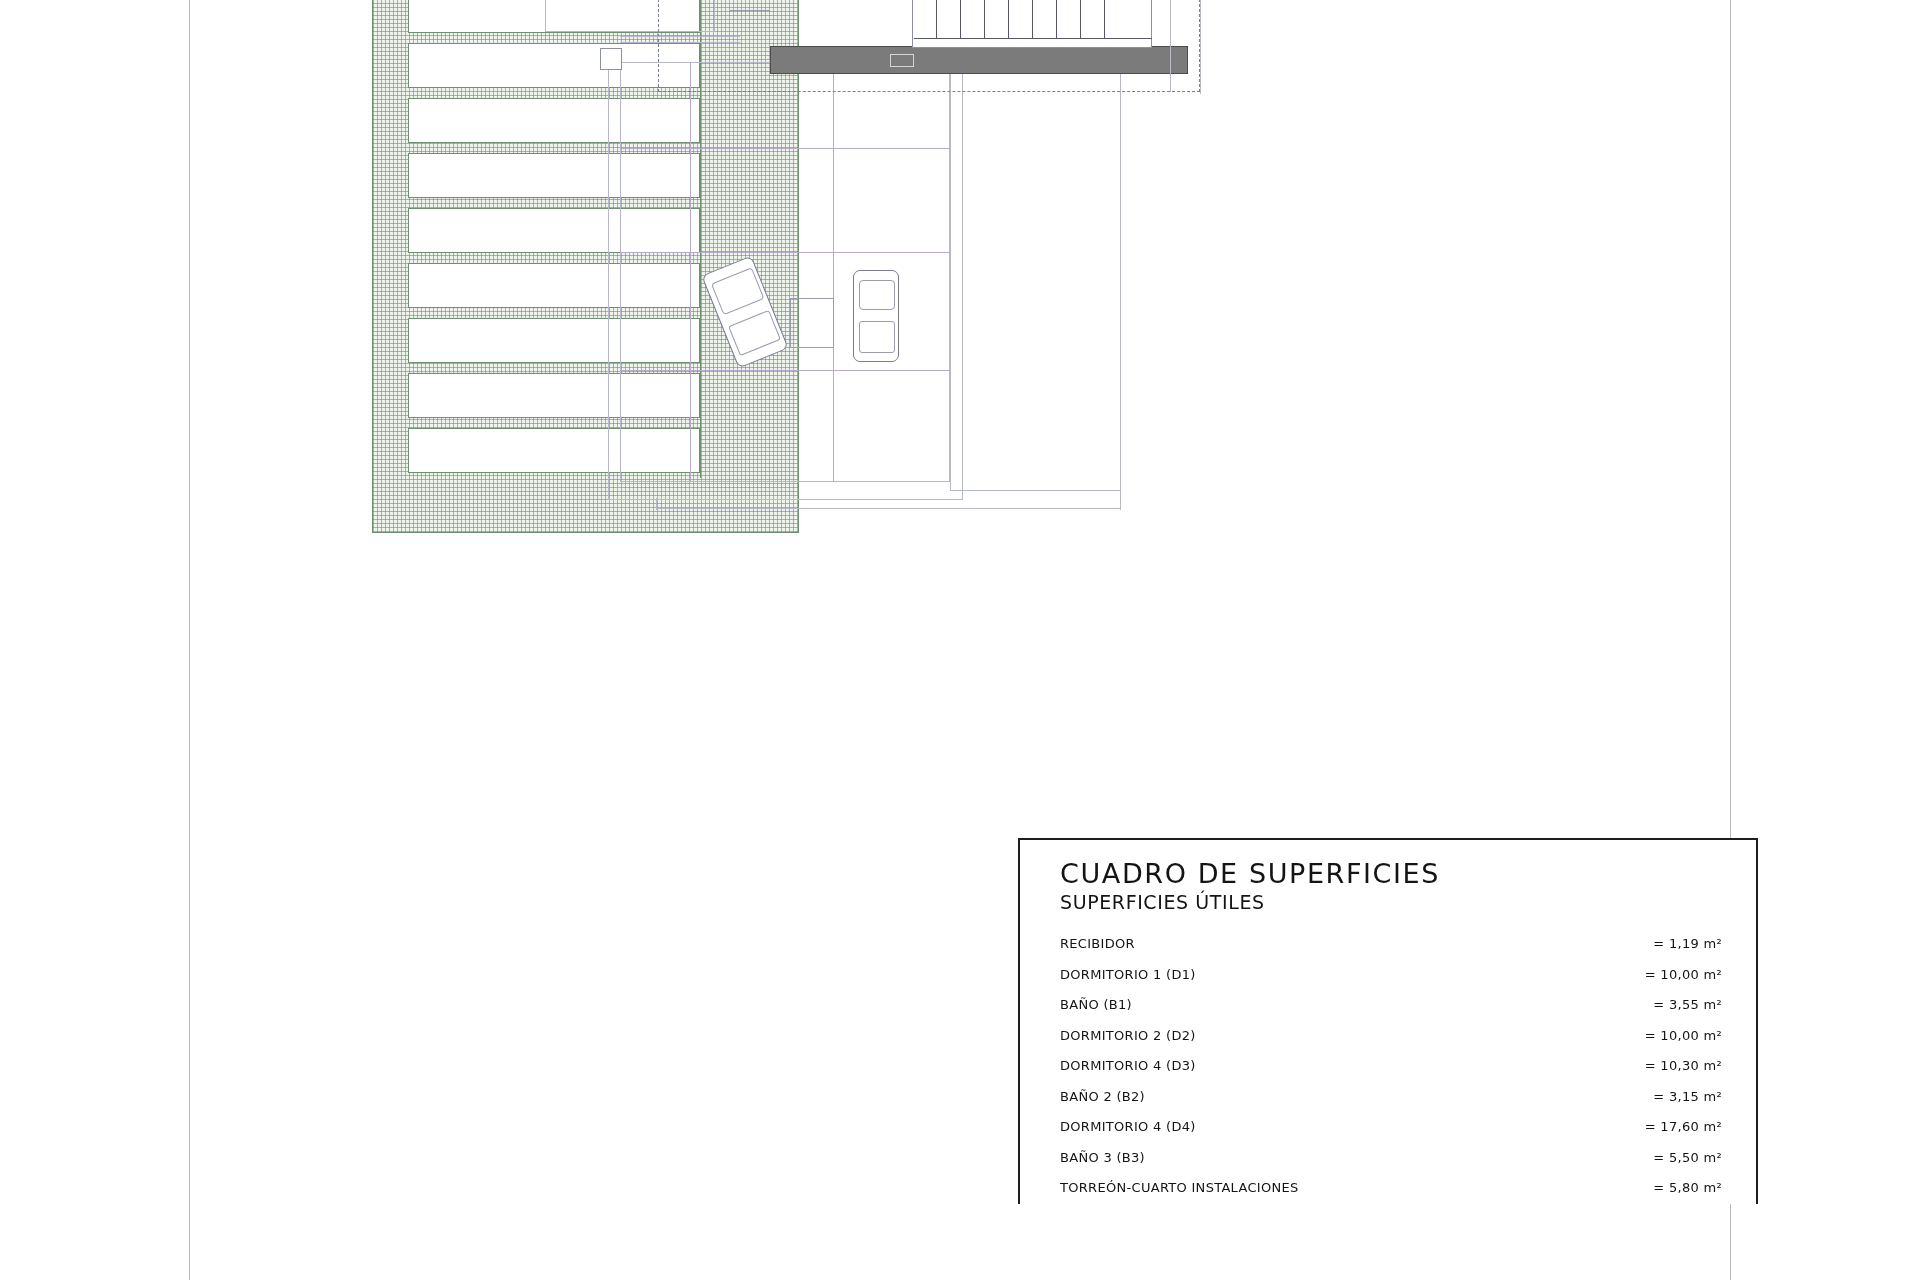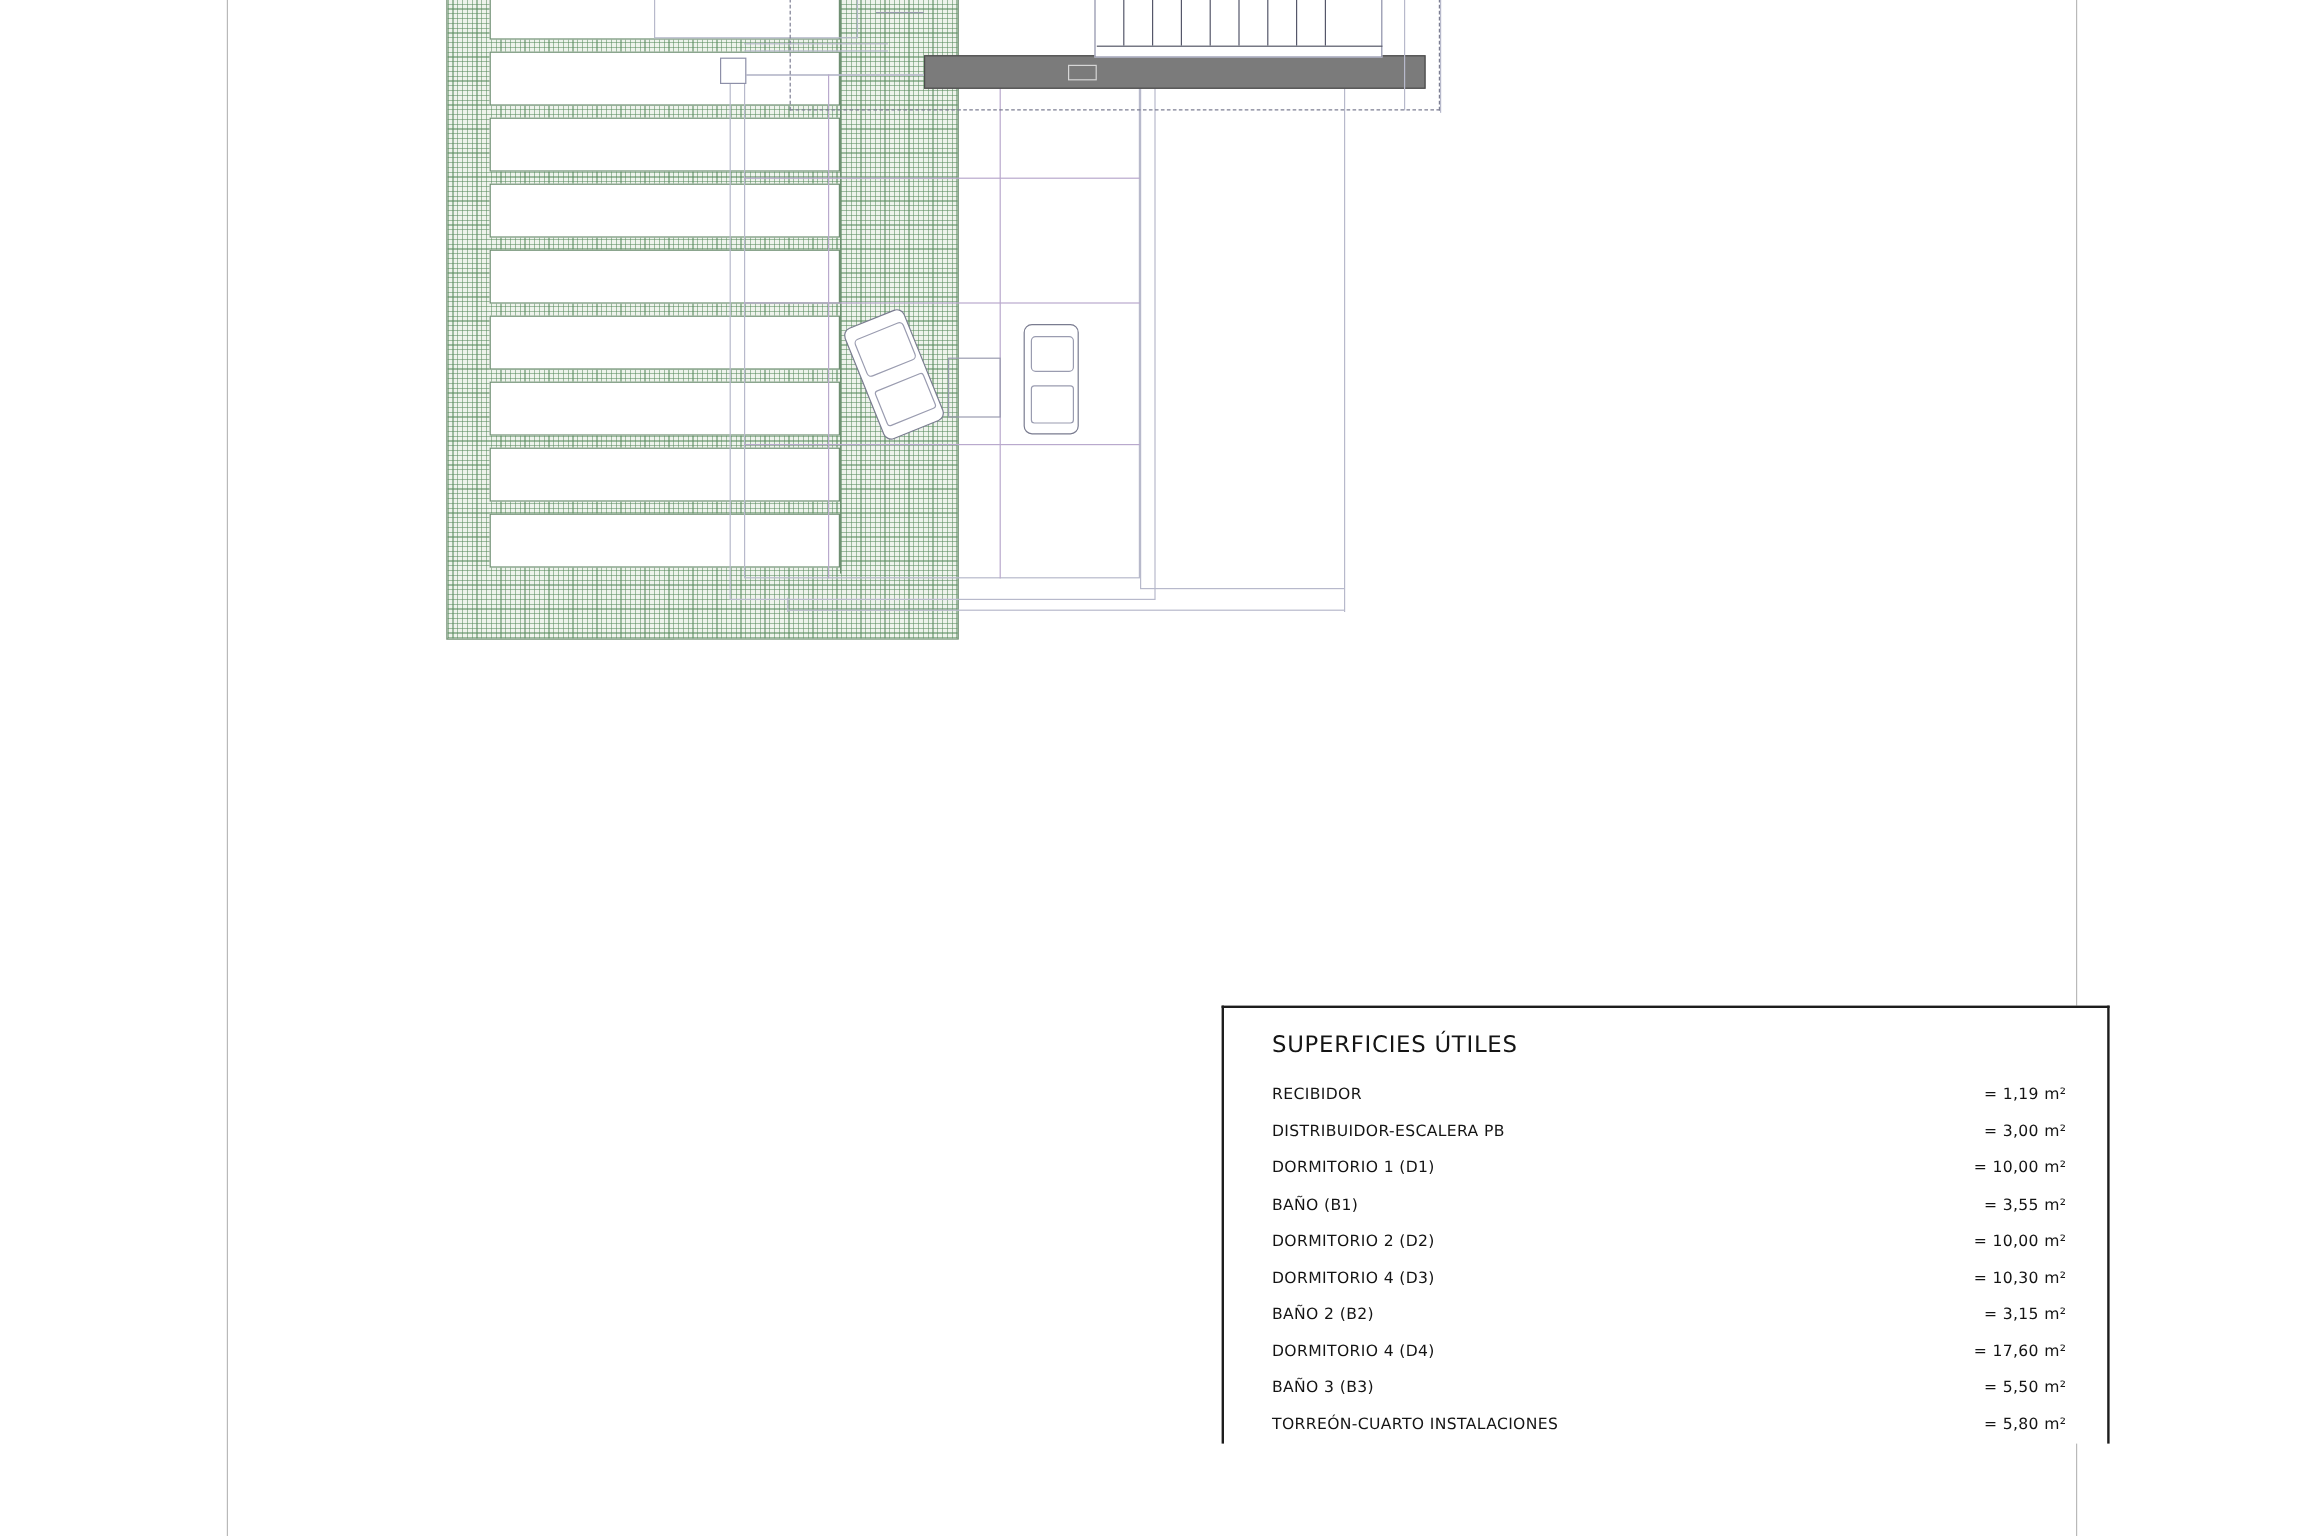--- a/index.html
+++ b/index.html
@@ -244,6 +244,7 @@
   </div>
 
   <div id="surfaces-table">
+    <div id="surfaces-title">CUADRO DE SUPERFICIES</div>
     <div id="surfaces-subtitle">SUPERFICIES ÚTILES</div>
     <div id="surfaces-rows">
 

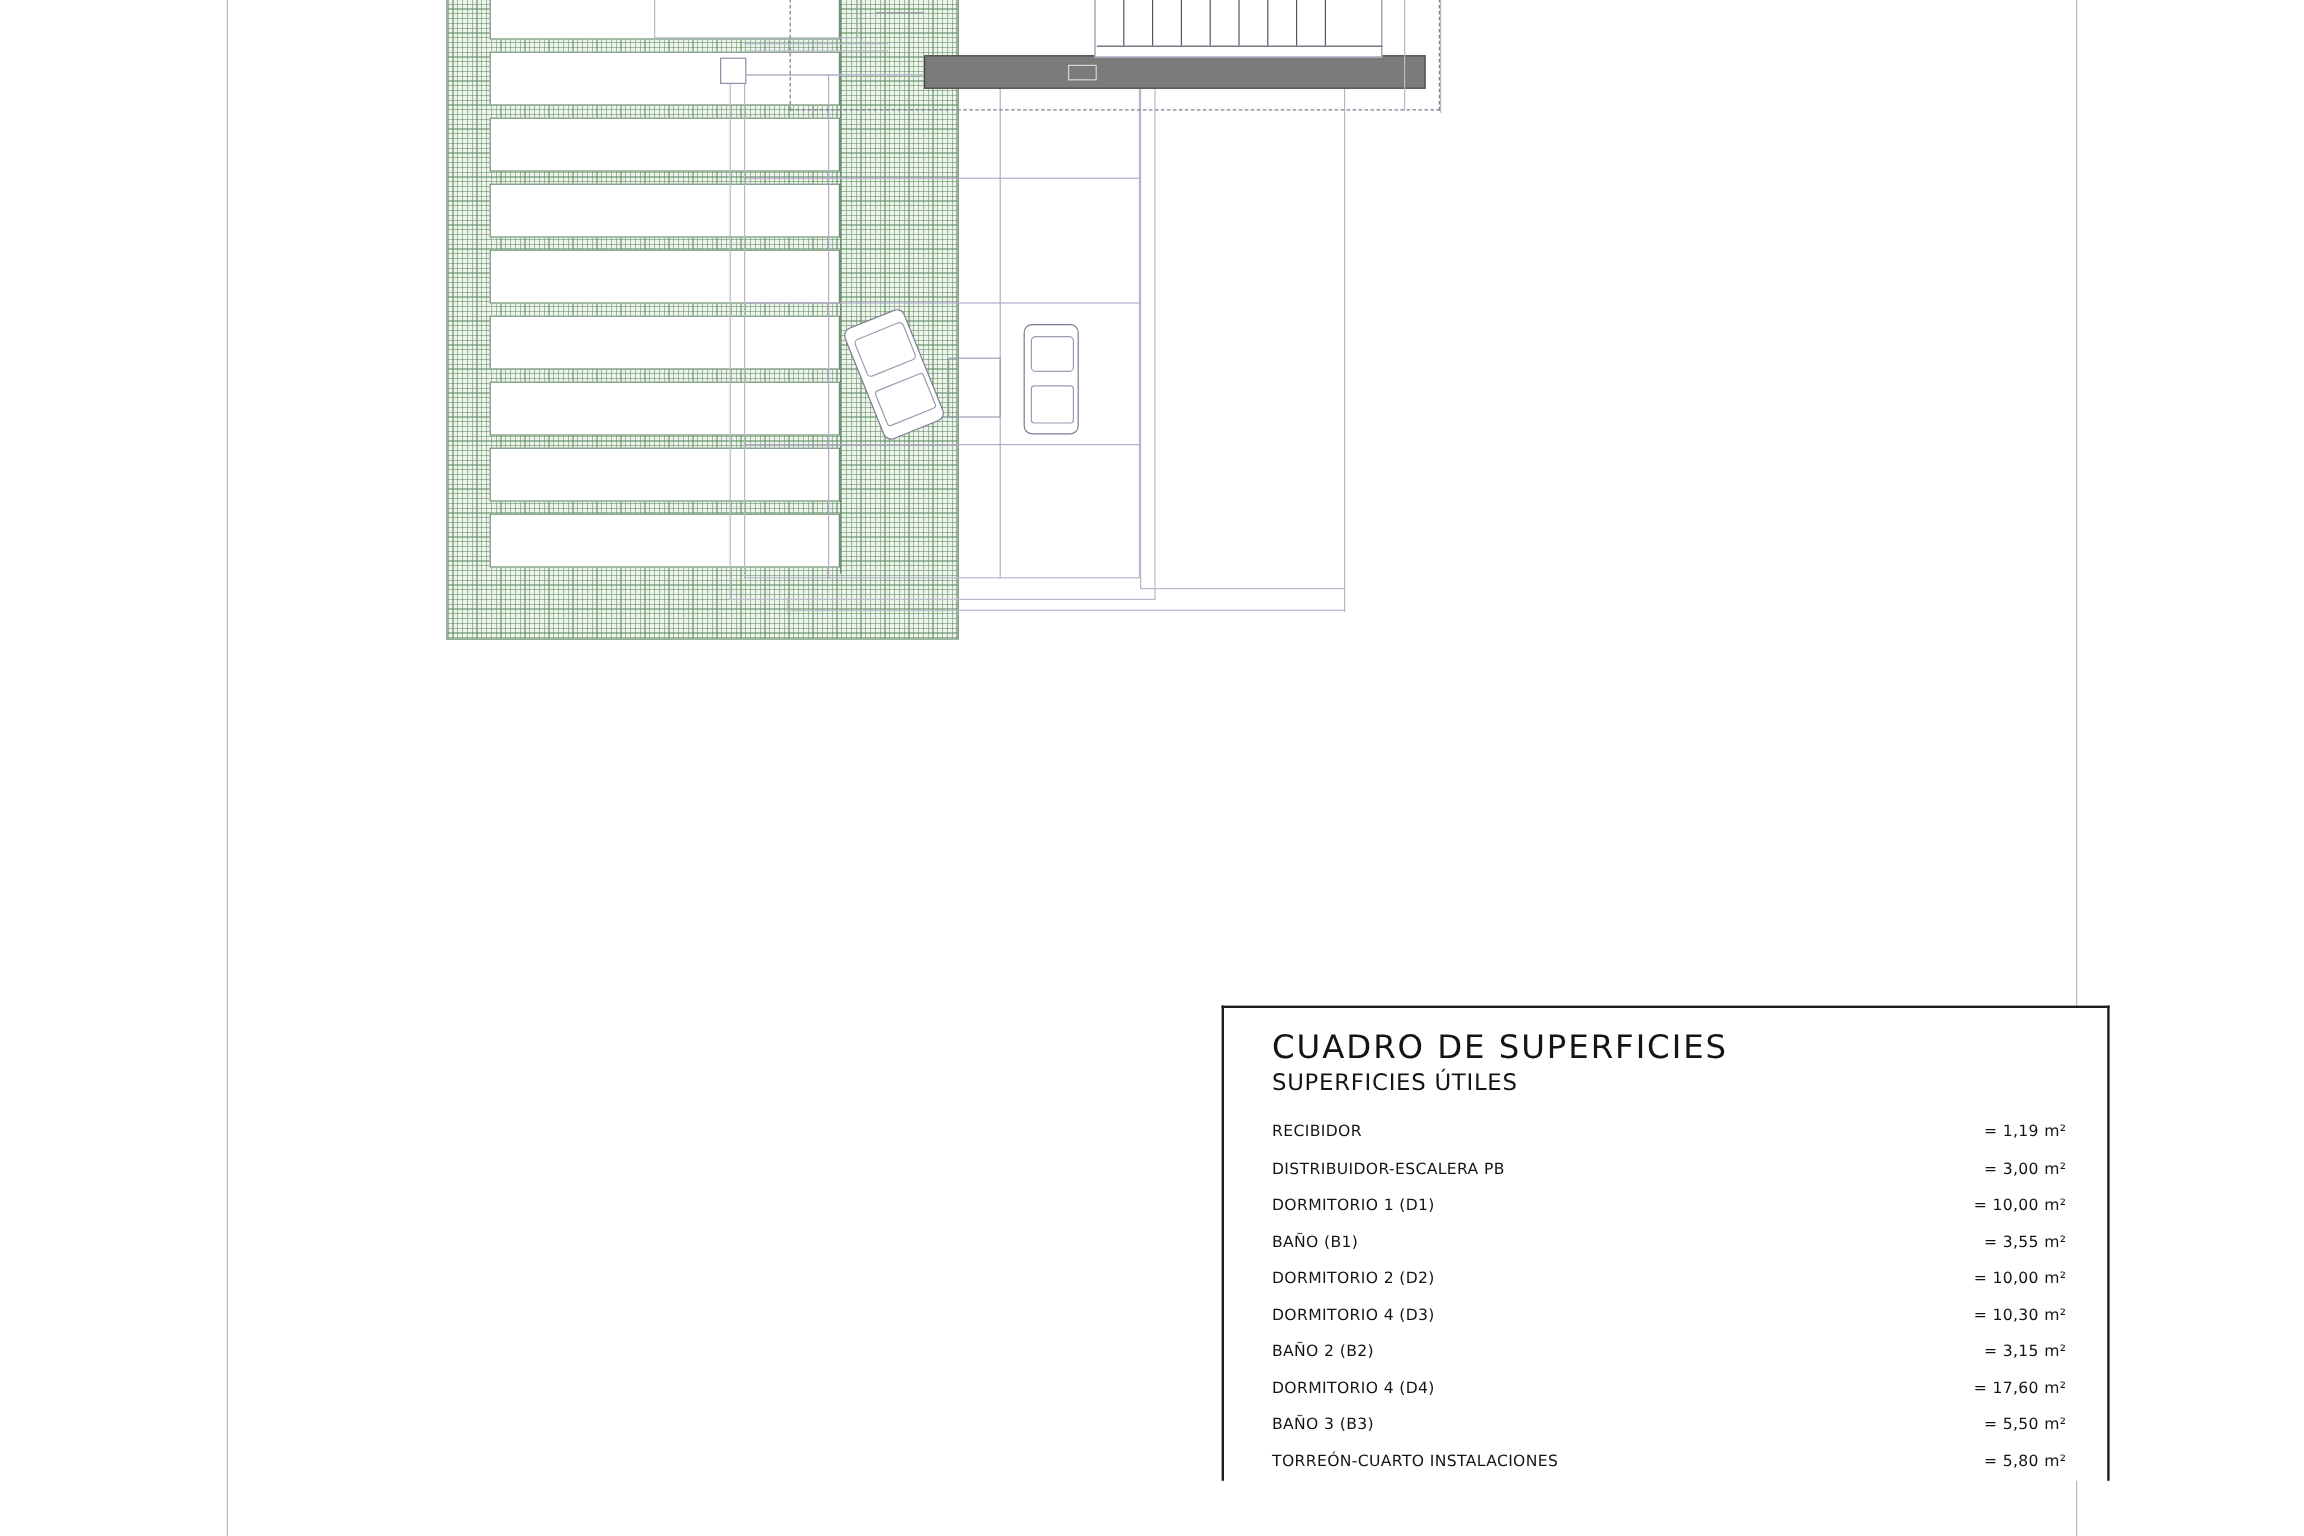--- a/index.html
+++ b/index.html
@@ -253,10 +253,6 @@
         <span class="surf-value">= 1,19 m²</span>
       </div>
       <div class="surf-row">
-        <span class="surf-name">DISTRIBUIDOR-ESCALERA PB</span>
-        <span class="surf-value">= 3,00 m²</span>
-      </div>
-      <div class="surf-row">
         <span class="surf-name">DORMITORIO 1 (D1)</span>
         <span class="surf-value">= 10,00 m²</span>
       </div>

